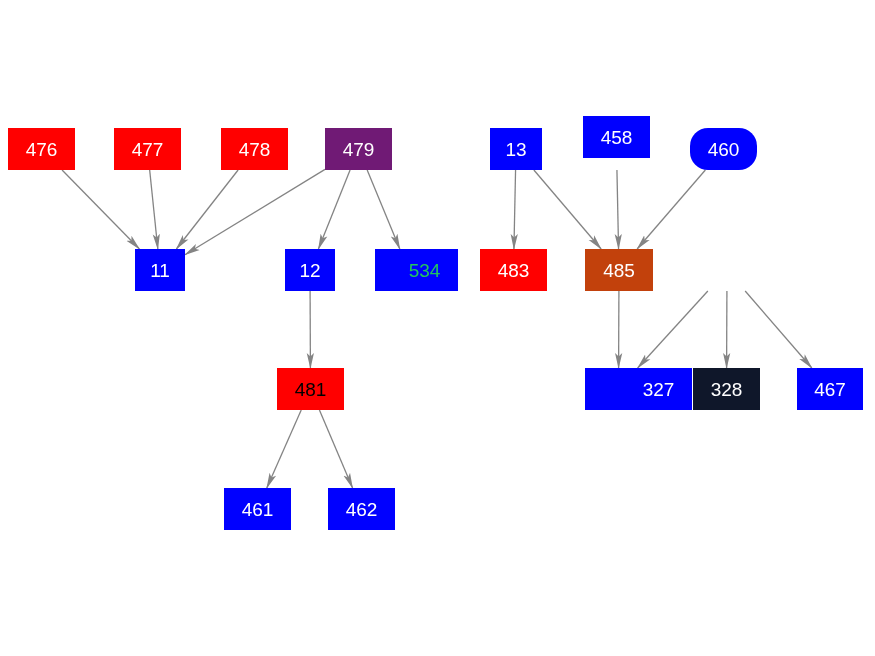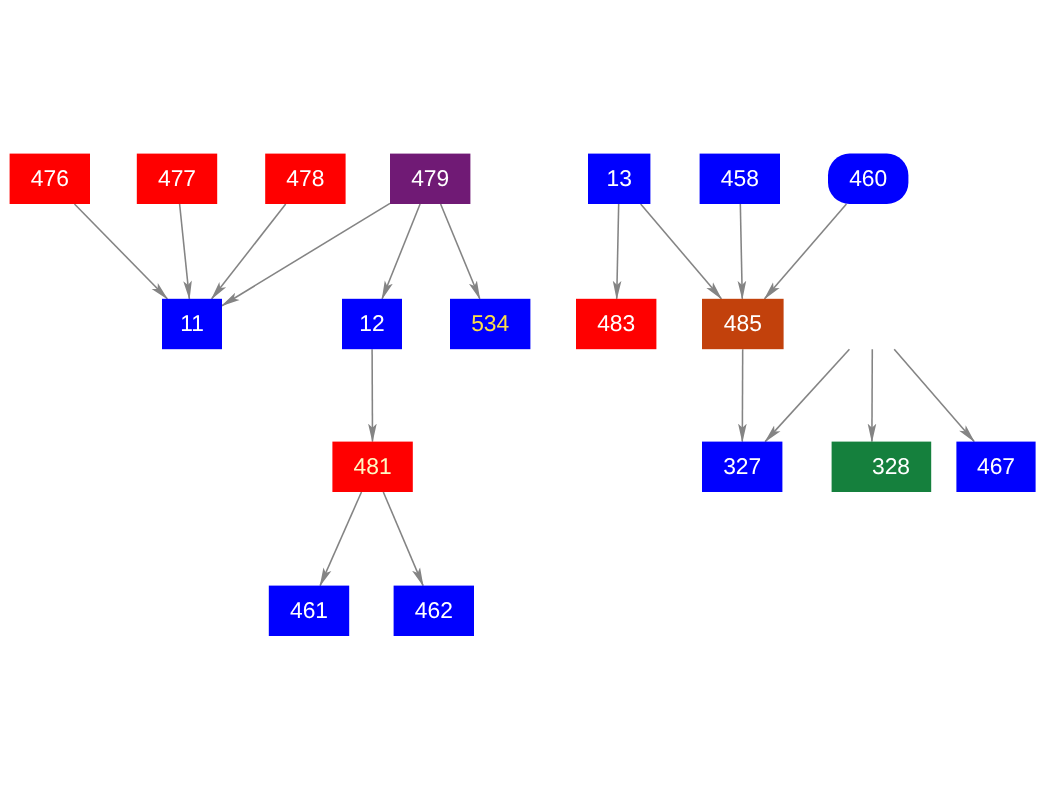--- a/index.html
+++ b/index.html
@@ -75,7 +75,7 @@
       <div class="node" style="left: 221px; top: 128px; width: 67px; height: 42px; background: rgb(255, 0, 0); color: rgb(255, 255, 255);">478</div>
       <div class="node" style="left: 325px; top: 128px; width: 67px; height: 42px; background: #701a75; color: rgb(255, 255, 255);">479</div>
       <div class="node" style="left: 490px; top: 128px; width: 52px; height: 42px; background: rgb(0, 0, 255); color: rgb(255, 255, 255);">13</div>
-      <div class="node" style="left: 583px; top: 128px; width: 67px; height: 42px; background: rgb(0, 0, 255); color: rgb(255, 255, 255);">458</div>
+      <div class="node" style="left: 583px; top: 116px; width: 67px; height: 42px; background: rgb(0, 0, 255); color: rgb(255, 255, 255);">458</div>
       <div class="node" style="left: 690px; top: 128px; width: 67px; height: 42px; background: rgb(0, 0, 255); color: rgb(255, 255, 255); border-radius: 18px;">460</div>
       <div class="node" style="left: 135px; top: 249px; width: 50px; height: 42px; background: rgb(0, 0, 255); color: rgb(255, 255, 255);">11</div>
       <div class="node" style="left: 285px; top: 249px; width: 50px; height: 42px; background: rgb(0, 0, 255); color: rgb(255, 255, 255);">12</div>

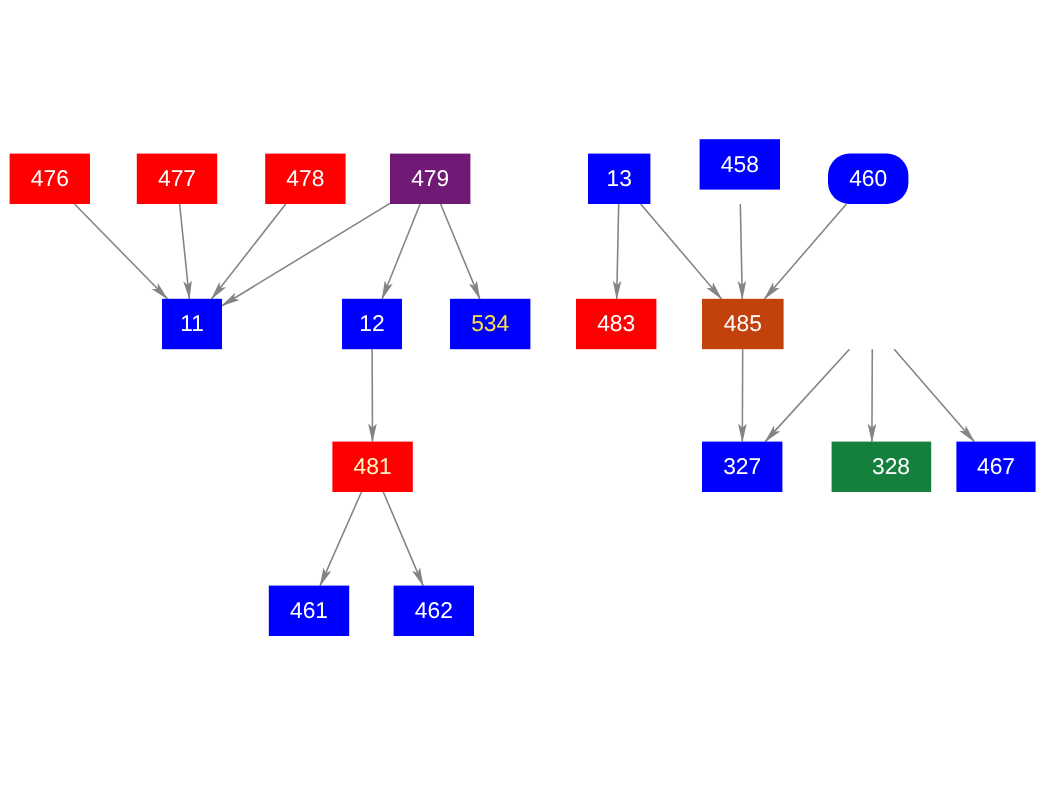--- a/index.html
+++ b/index.html
@@ -79,7 +79,7 @@
       <div class="node" style="left: 690px; top: 128px; width: 67px; height: 42px; background: rgb(0, 0, 255); color: rgb(255, 255, 255); border-radius: 18px;">460</div>
       <div class="node" style="left: 135px; top: 249px; width: 50px; height: 42px; background: rgb(0, 0, 255); color: rgb(255, 255, 255);">11</div>
       <div class="node" style="left: 285px; top: 249px; width: 50px; height: 42px; background: rgb(0, 0, 255); color: rgb(255, 255, 255);">12</div>
-      <div class="node" style="left: 375px; top: 249px; width: 67px; height: 42px; background: rgb(0, 0, 255); color: #fde047;">534</div>
+      <div class="node" style="left: 375px; top: 249px; width: 67px; height: 42px; background: rgb(0, 0, 255); color: #22c55e; padding-left: 16px;">534</div>
       <div class="node" style="left: 480px; top: 249px; width: 67px; height: 42px; background: rgb(255, 0, 0); color: rgb(255, 255, 255);">483</div>
       <div class="node" style="left: 585px; top: 249px; width: 68px; height: 42px; background: #c2410c; color: rgb(255, 255, 255);">485</div>
       <div class="node" style="left: 277px; top: 368px; width: 67px; height: 42px; background: rgb(255, 0, 0); color: #fef9c3;">481</div>

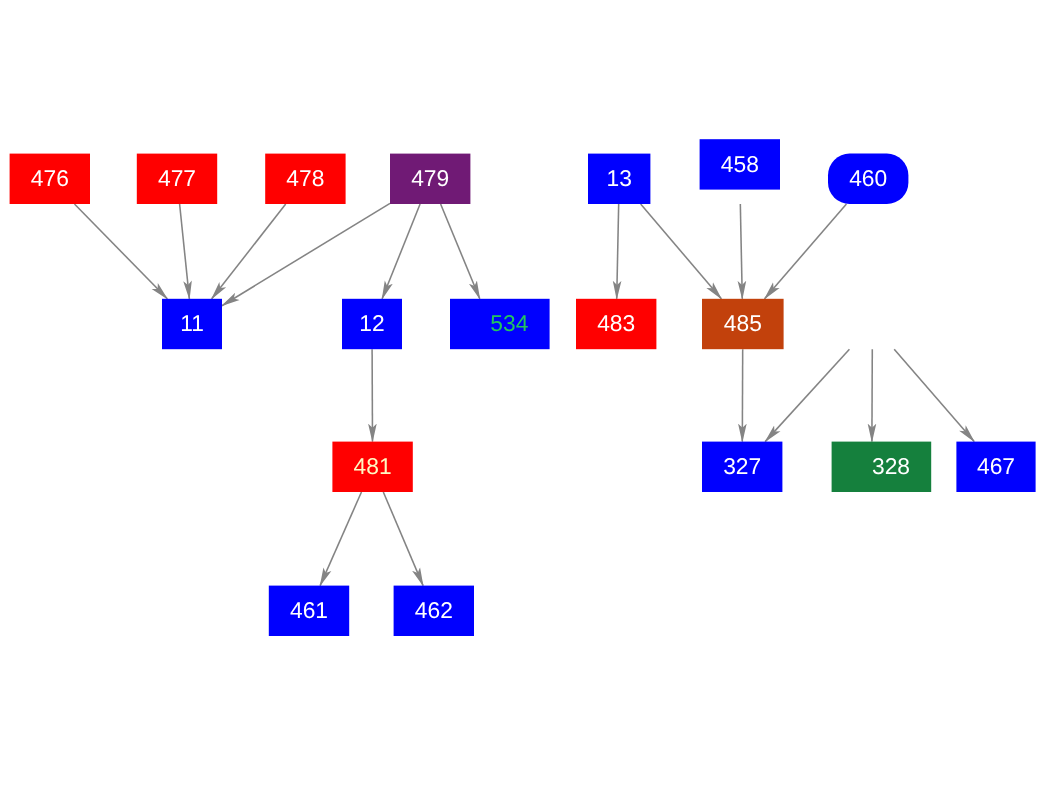--- a/index.html
+++ b/index.html
@@ -82,7 +82,7 @@
       <div class="node" style="left: 375px; top: 249px; width: 67px; height: 42px; background: rgb(0, 0, 255); color: #22c55e; padding-left: 16px;">534</div>
       <div class="node" style="left: 480px; top: 249px; width: 67px; height: 42px; background: rgb(255, 0, 0); color: rgb(255, 255, 255);">483</div>
       <div class="node" style="left: 585px; top: 249px; width: 68px; height: 42px; background: #c2410c; color: rgb(255, 255, 255);">485</div>
-      <div class="node" style="left: 277px; top: 368px; width: 67px; height: 42px; background: rgb(255, 0, 0); color: #fef9c3;">481</div>
+      <div class="node" style="left: 277px; top: 368px; width: 67px; height: 42px; background: rgb(255, 0, 0); color: #000000;">481</div>
       <div class="node" style="left: 585px; top: 368px; width: 67px; height: 42px; background: rgb(0, 0, 255); color: rgb(255, 255, 255);">327</div>
       <div class="node" style="left: 693px; top: 368px; width: 67px; height: 42px; background: #15803d; color: rgb(255, 255, 255); padding-left: 16px;">328</div>
       <div class="node" style="left: 797px; top: 368px; width: 66px; height: 42px; background: rgb(0, 0, 255); color: rgb(255, 255, 255);">467</div>

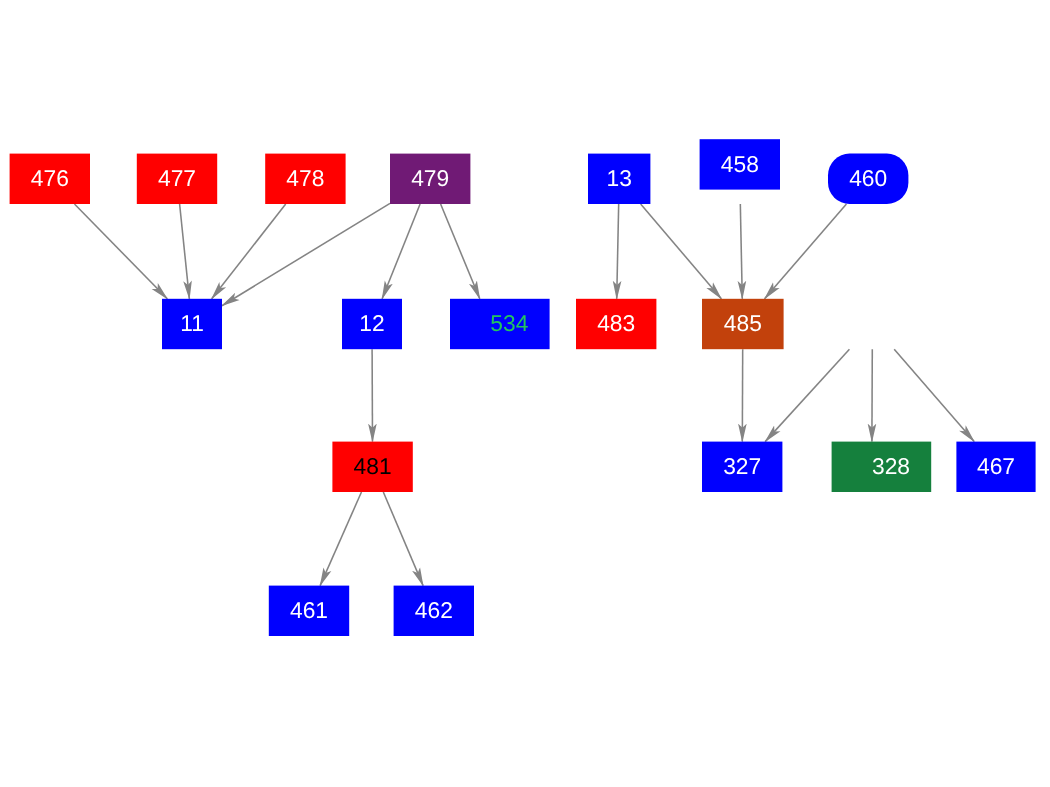--- a/index.html
+++ b/index.html
@@ -83,7 +83,7 @@
       <div class="node" style="left: 480px; top: 249px; width: 67px; height: 42px; background: rgb(255, 0, 0); color: rgb(255, 255, 255);">483</div>
       <div class="node" style="left: 585px; top: 249px; width: 68px; height: 42px; background: #c2410c; color: rgb(255, 255, 255);">485</div>
       <div class="node" style="left: 277px; top: 368px; width: 67px; height: 42px; background: rgb(255, 0, 0); color: #000000;">481</div>
-      <div class="node" style="left: 585px; top: 368px; width: 67px; height: 42px; background: rgb(0, 0, 255); color: rgb(255, 255, 255);">327</div>
+      <div class="node" style="left: 585px; top: 368px; width: 67px; height: 42px; background: rgb(0, 0, 255); color: rgb(255, 255, 255); padding-left: 40px;">327</div>
       <div class="node" style="left: 693px; top: 368px; width: 67px; height: 42px; background: #15803d; color: rgb(255, 255, 255); padding-left: 16px;">328</div>
       <div class="node" style="left: 797px; top: 368px; width: 66px; height: 42px; background: rgb(0, 0, 255); color: rgb(255, 255, 255);">467</div>
       <div class="node" style="left: 224px; top: 488px; width: 67px; height: 42px; background: rgb(0, 0, 255); color: rgb(255, 255, 255);">461</div>

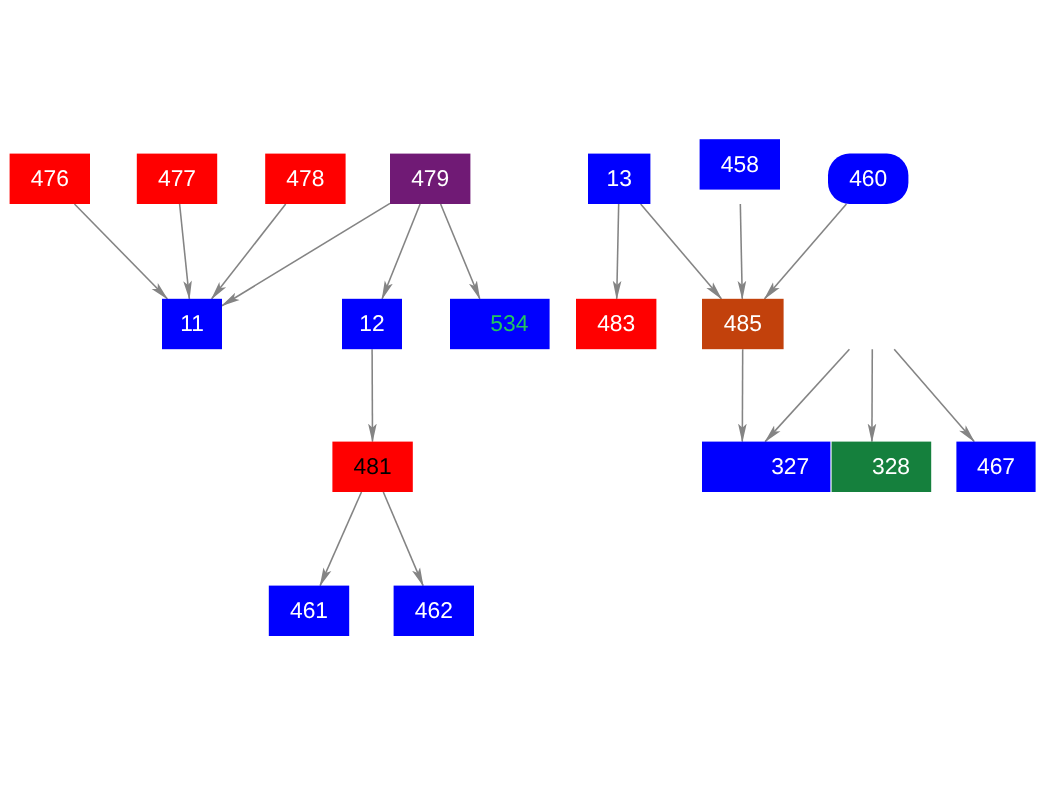--- a/index.html
+++ b/index.html
@@ -84,7 +84,7 @@
       <div class="node" style="left: 585px; top: 249px; width: 68px; height: 42px; background: #c2410c; color: rgb(255, 255, 255);">485</div>
       <div class="node" style="left: 277px; top: 368px; width: 67px; height: 42px; background: rgb(255, 0, 0); color: #000000;">481</div>
       <div class="node" style="left: 585px; top: 368px; width: 67px; height: 42px; background: rgb(0, 0, 255); color: rgb(255, 255, 255); padding-left: 40px;">327</div>
-      <div class="node" style="left: 693px; top: 368px; width: 67px; height: 42px; background: #15803d; color: rgb(255, 255, 255); padding-left: 16px;">328</div>
+      <div class="node" style="left: 693px; top: 368px; width: 67px; height: 42px; background: #0f172a; color: rgb(255, 255, 255);">328</div>
       <div class="node" style="left: 797px; top: 368px; width: 66px; height: 42px; background: rgb(0, 0, 255); color: rgb(255, 255, 255);">467</div>
       <div class="node" style="left: 224px; top: 488px; width: 67px; height: 42px; background: rgb(0, 0, 255); color: rgb(255, 255, 255);">461</div>
       <div class="node" style="left: 328px; top: 488px; width: 67px; height: 42px; background: rgb(0, 0, 255); color: rgb(255, 255, 255);">462</div>

